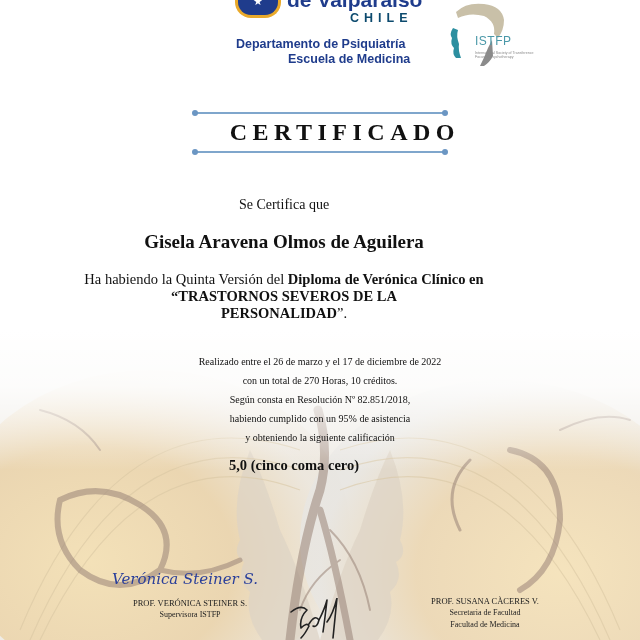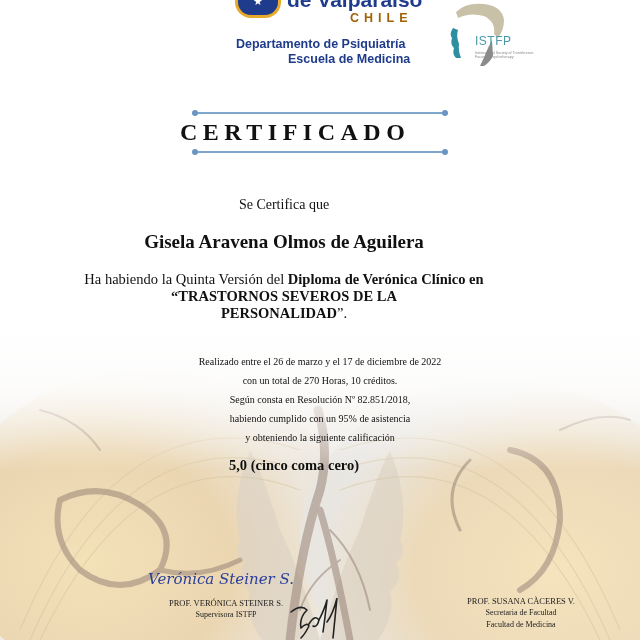--- a/index.html
+++ b/index.html
@@ -21,7 +21,7 @@
     .uv-name { position: absolute; left: 55px; top: -12px; font-family: "Liberation Sans", sans-serif; font-weight: bold;
       color: #1f3c8c; font-size: 21px; line-height: 24px; white-space: nowrap; }
     .uv-chile { position: absolute; left: 118px; top: 11px; font-family: "Liberation Sans", sans-serif; font-weight: bold;
-      color: #a16207; font-size: 12.5px; letter-spacing: 5px; line-height: 14px; text-align: right; }
+      color: #0c4a6e; font-size: 12.5px; letter-spacing: 5px; line-height: 14px; text-align: right; }
     .uv-dept { position: absolute; left: 4px; top: 37px; font-family: "Liberation Sans", sans-serif; font-weight: bold;
       color: #1f3c8c; font-size: 12.5px; line-height: 14px; white-space: nowrap; }
     .uv-school { position: absolute; left: 56px; top: 52px; font-family: "Liberation Sans", sans-serif;

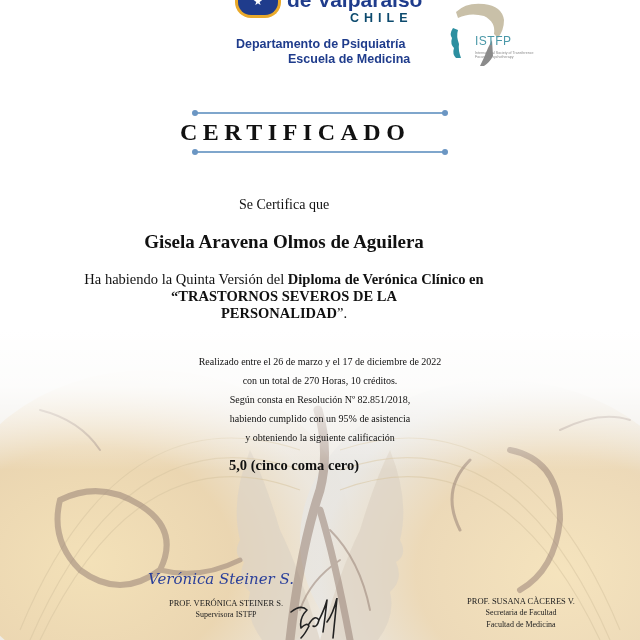--- a/index.html
+++ b/index.html
@@ -41,7 +41,7 @@
     .rule::after { right: -3px; }
     .rule-top { top: 112px; }
     .rule-bottom { top: 151px; }
-    .cert-title { position: absolute; left: 180px; top: 118px; width: 280px; text-align: left;
+    .cert-title { position: absolute; left: 180px; top: 118px; width: 280px; text-align: right;
       font-family: "Liberation Serif", serif; font-weight: bold; font-size: 24px; letter-spacing: 5.5px; color: #111; line-height: 28px; }
 
     

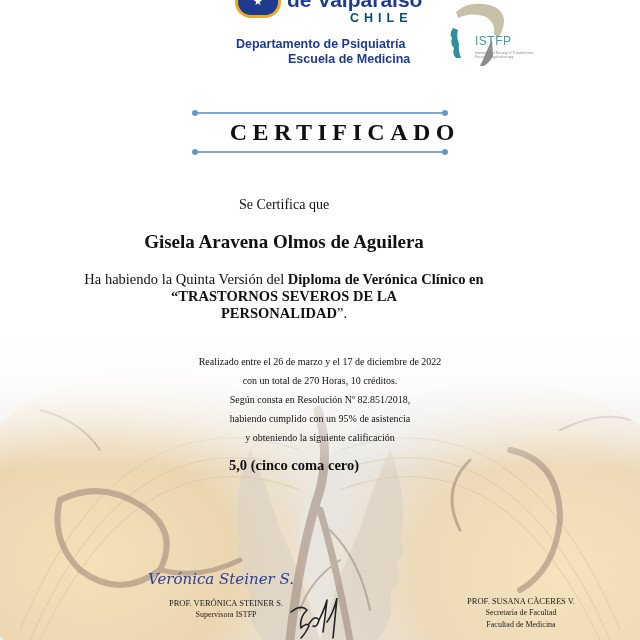--- a/index.html
+++ b/index.html
@@ -54,7 +54,7 @@
     .grade { top: 457px; left: 10px; font-size: 14.5px; font-weight: bold; line-height: 17px; }
 
     
-    .sig { position: absolute; text-align: center; font-family: "Liberation Serif", serif; color: #222; margin-left: 36px; }
+    .sig { position: absolute; text-align: center; font-family: "Liberation Serif", serif; color: #222; }
     .sig-left { left: 120px; top: 570px; width: 140px; }
     .sig-left .script { font-family: "DejaVu Serif", serif; font-style: italic; color: #2a3f9a; font-size: 15px; line-height: 18px; margin-left: -10px; }
     .sig-name { font-size: 8.5px; line-height: 11px; white-space: nowrap; }

